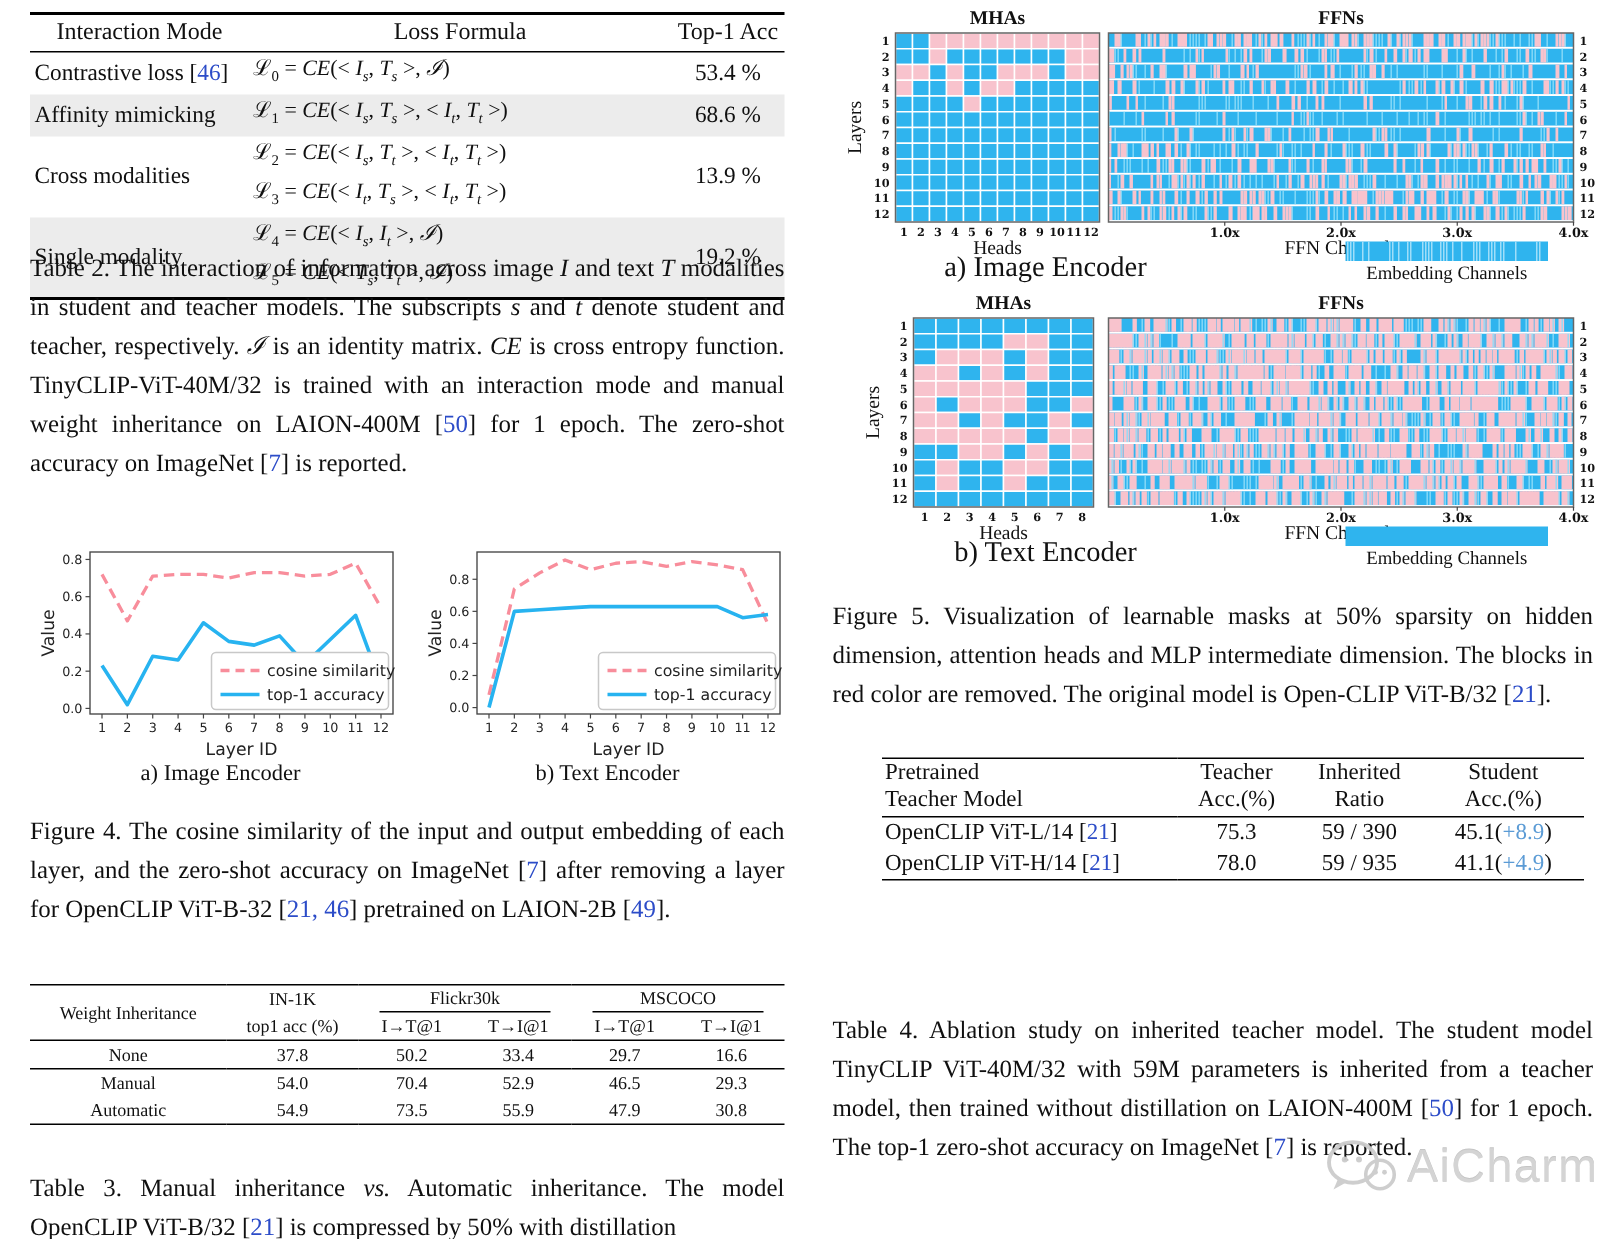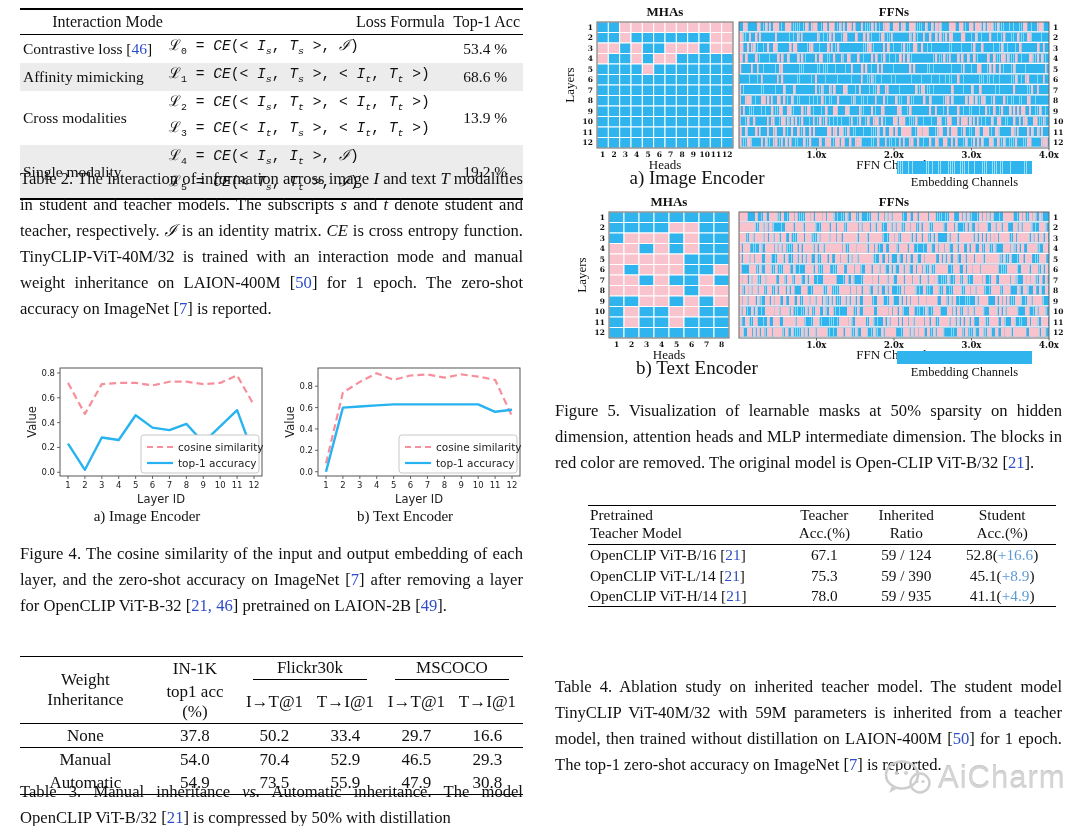--- a/index.html
+++ b/index.html
@@ -12,7 +12,7 @@
   sub{font-size:68%;}
   
   table{border-collapse:collapse;width:100%;font-size:15.5px;color:#101010;}
-  .t2 th{font-weight:normal;text-align:right;padding:3px 3px;border-bottom:1.2px solid #000;font-size:16px;}
+  .t2 th{font-weight:normal;text-align:center;padding:3px 3px;border-bottom:1.2px solid #000;font-size:16px;}
   .t2 td{padding:1px 3px;vertical-align:middle;}
   .t2{border-top:2px solid #000;border-bottom:2px solid #000;}
   .t2 .fo{font-family:Liberation Mono, monospace;font-size:14.6px;line-height:20px;}

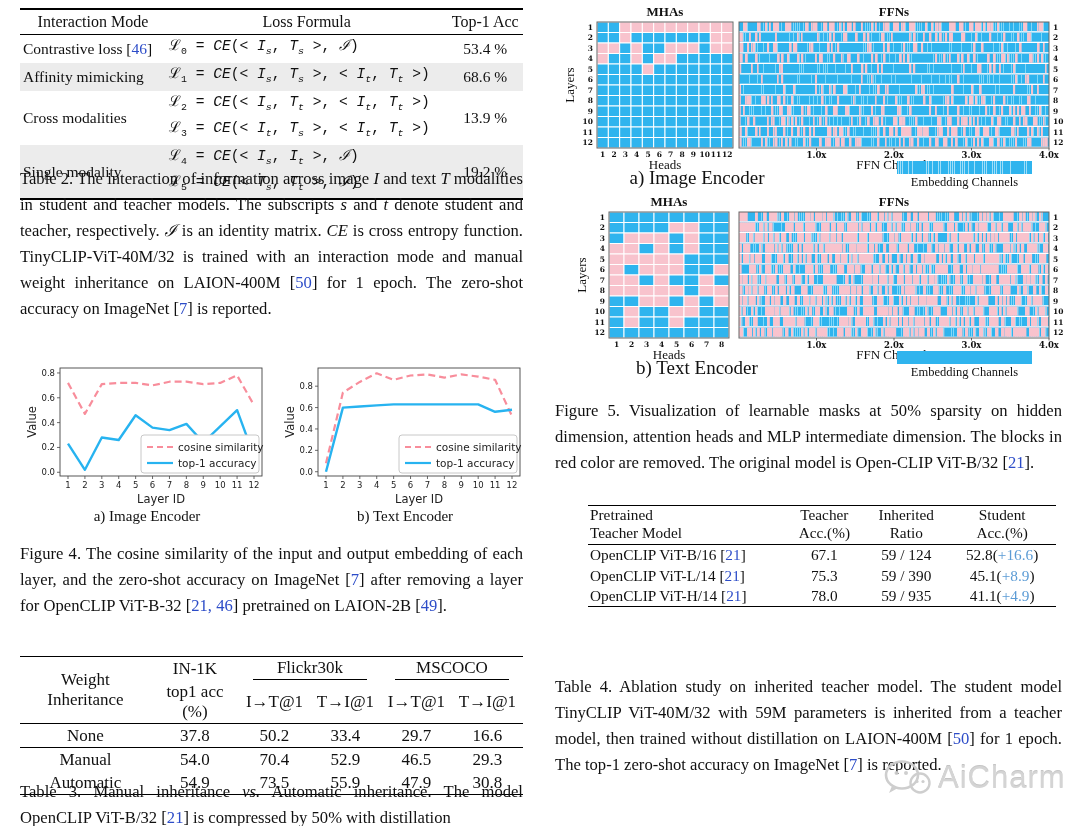--- a/index.html
+++ b/index.html
@@ -15,7 +15,7 @@
   .t2 th{font-weight:normal;text-align:center;padding:3px 3px;border-bottom:1.2px solid #000;font-size:16px;}
   .t2 td{padding:1px 3px;vertical-align:middle;}
   .t2{border-top:2px solid #000;border-bottom:2px solid #000;}
-  .t2 .fo{font-family:Liberation Mono, monospace;font-size:14.6px;line-height:20px;}
+  .t2 .fo{font-family:Liberation Serif, serif;font-size:14.6px;line-height:20px;}
   .t2 .ac{text-align:center;}
   .shade{background:var(--shade);}
   .t3{border-top:1.8px solid #000;border-bottom:1.8px solid #000;font-size:17px;}

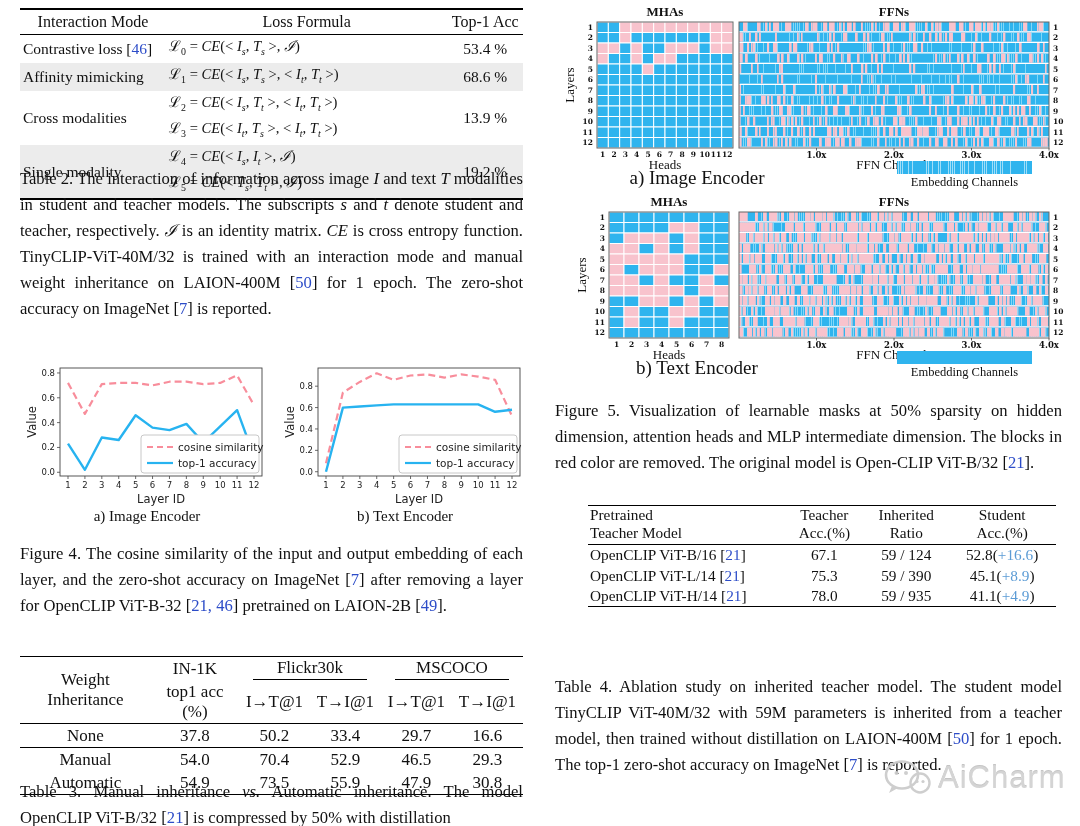--- a/index.html
+++ b/index.html
@@ -2875,12 +2875,6 @@
     </thead>
     <tbody id="t4body">
         <tr>
-          <td class="rowname">OpenCLIP ViT-B/16 [<span class="ref">21</span>]</td>
-          <td>67.1</td>
-          <td>59 / 124</td>
-          <td>52.8(<span class="delta">+16.6</span>)</td>
-        </tr>
-        <tr>
           <td class="rowname">OpenCLIP ViT-L/14 [<span class="ref">21</span>]</td>
           <td>75.3</td>
           <td>59 / 390</td>

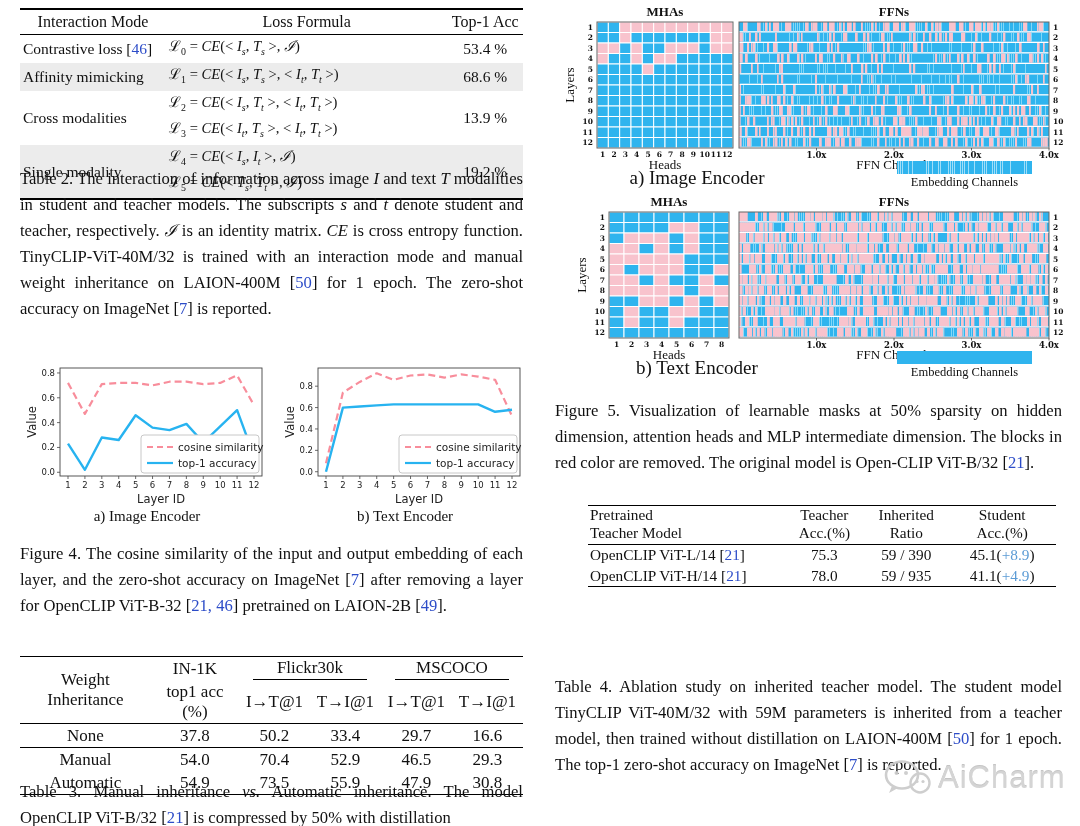--- a/index.html
+++ b/index.html
@@ -18,7 +18,7 @@
   .t2 .fo{font-family:Liberation Serif, serif;font-size:14.6px;line-height:20px;}
   .t2 .ac{text-align:center;}
   .shade{background:var(--shade);}
-  .t3{border-top:1.8px solid #000;border-bottom:1.8px solid #000;font-size:17px;}
+  .t3{border-top:1.8px solid #000;border-bottom:1.8px solid #000;font-size:12px;}
   .t3 th{font-weight:normal;padding:1px 2px;}
   .t3 td{text-align:center;padding:1.5px 2px;}
   .t3 .hdrline th{border-bottom:1.1px solid #000;}

